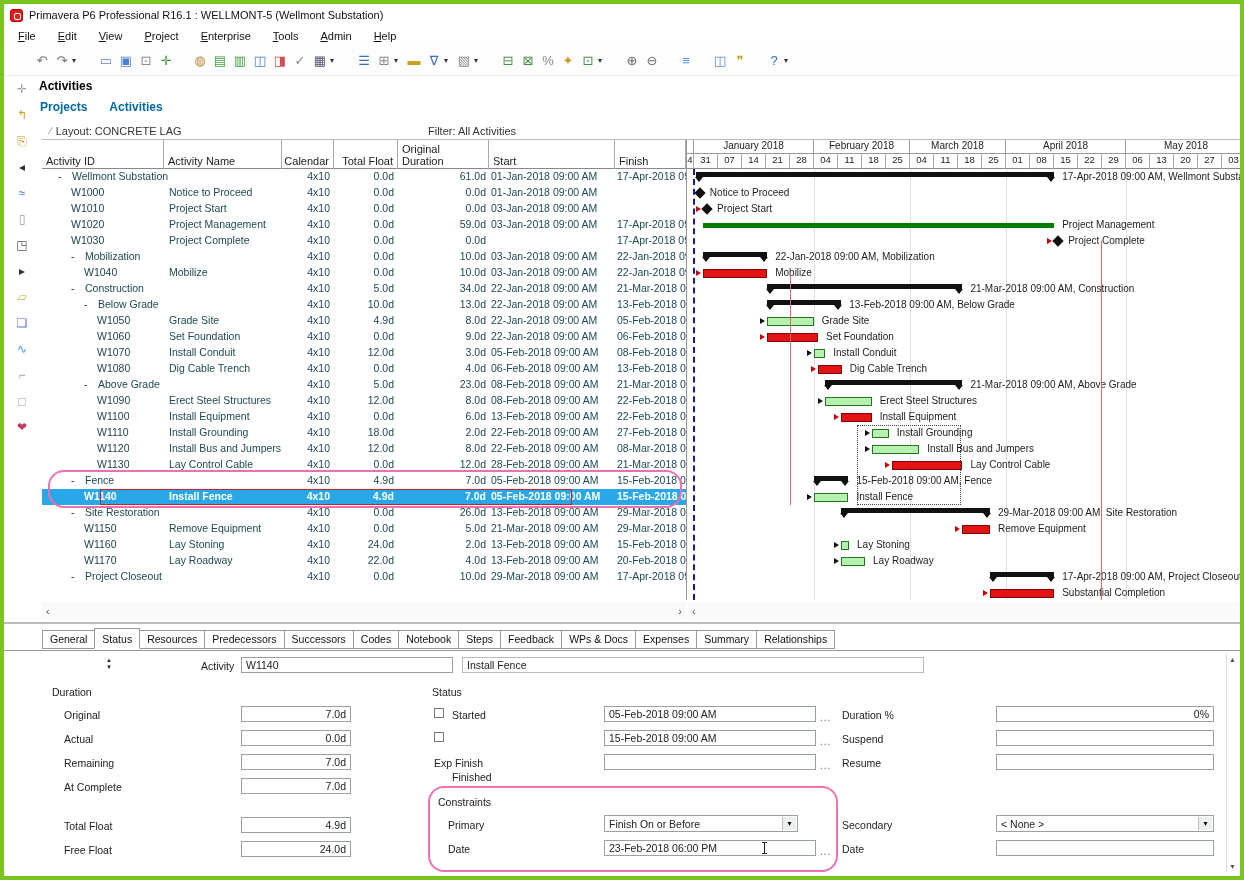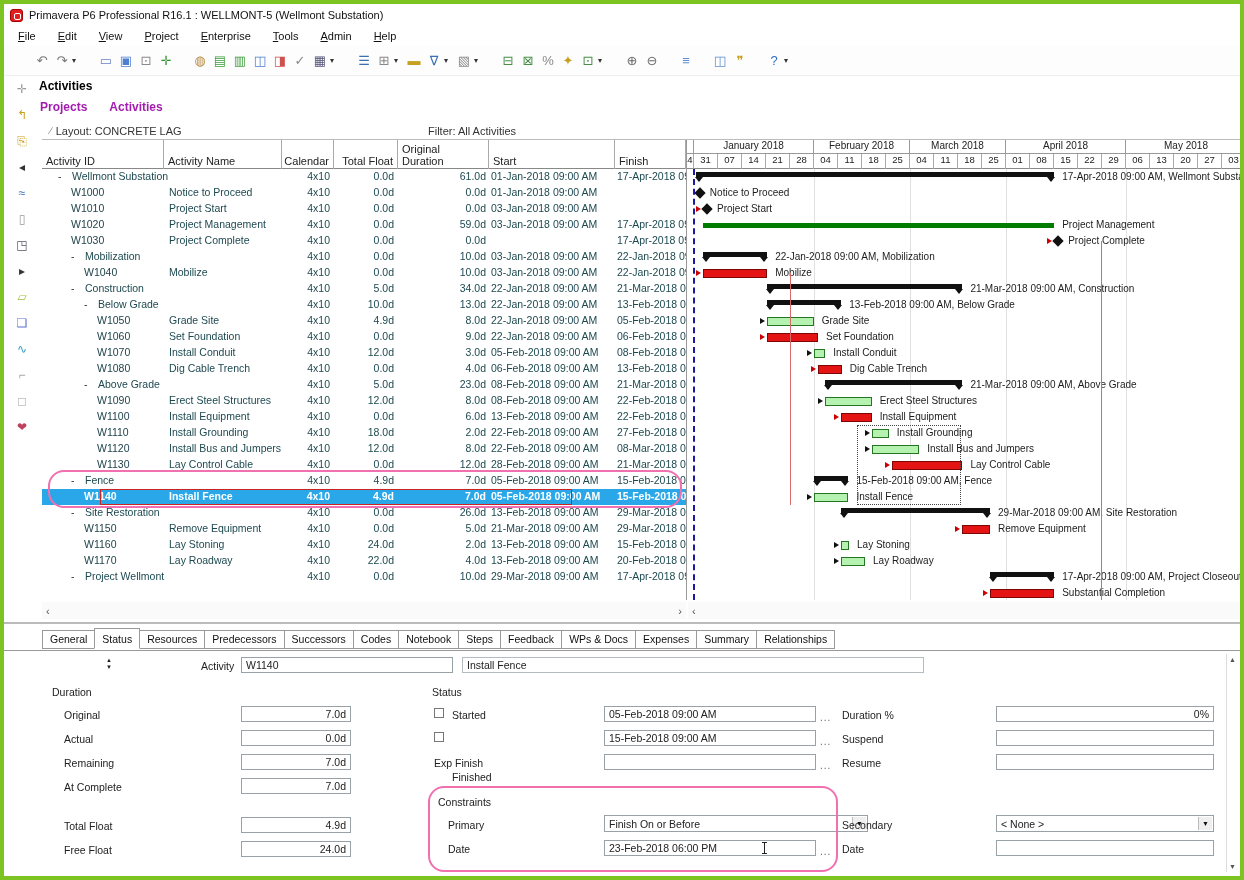--- a/index.html
+++ b/index.html
@@ -25,7 +25,7 @@
   
   .page-heading { position:absolute; left:35px; top:75px; font-weight:bold; font-size:12px; color:#000; }
   .view-tabs { position:absolute; left:36px; top:96px; display:flex; gap:22px; }
-  .view-tab { font-weight:bold; font-size:12px; color:#a21caf; cursor:default; }
+  .view-tab { font-weight:bold; font-size:12px; color:#0369a1; cursor:default; }
   
   .rail { position:absolute; left:0; top:74px; width:36px; bottom:260px; display:flex; flex-direction:column; align-items:center; gap:10px; padding-top:4px; }
   .rail-icon { font-size:12px; width:18px; height:16px; text-align:center; cursor:default; }

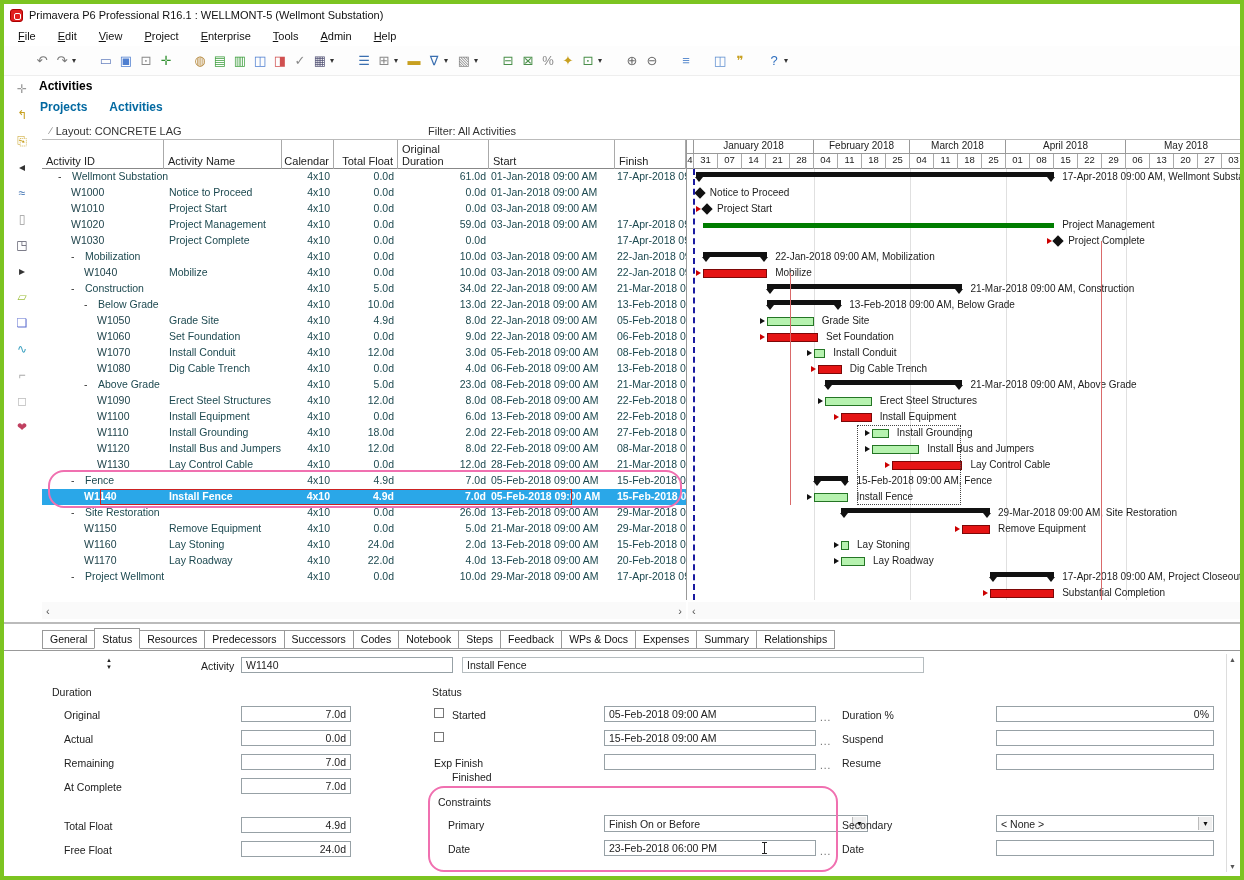--- a/index.html
+++ b/index.html
@@ -440,7 +440,7 @@
           </div>
           <div class="trow" style="top: 400px;">
             <span class="exp" style="left: 29px;">-</span>
-            <span class="grpname" style="left: 43px;">Project Wellmont</span>
+            <span class="grpname" style="left: 43px;">Project Closeout</span>
             <span class="cal">4x10</span>
             <span class="tf">0.0d</span>
             <span class="od">10.0d</span>

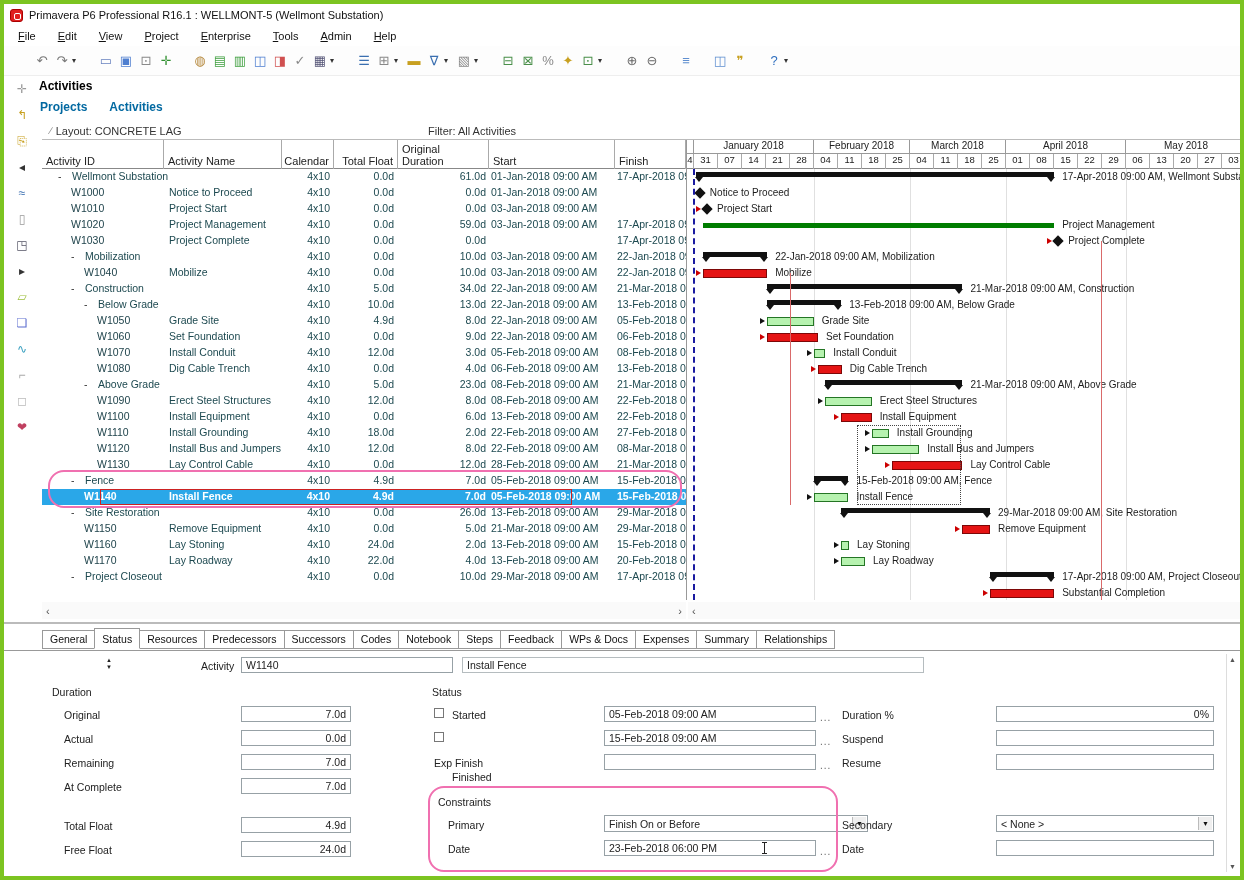--- a/index.html
+++ b/index.html
@@ -697,7 +697,7 @@
 
     <div class="dlabel" style="left:434px; top:172px;">Constraints</div>
     <div class="dlabel" style="left:444px; top:195px;">Primary</div>
-    <div class="ddrop" style="left:600px; top:191px; width:264px;">
+    <div class="ddrop" style="left:600px; top:191px; width:194px;">
       <span>Finish On or Before</span>
       <span class="arr">▼</span>
     </div>

